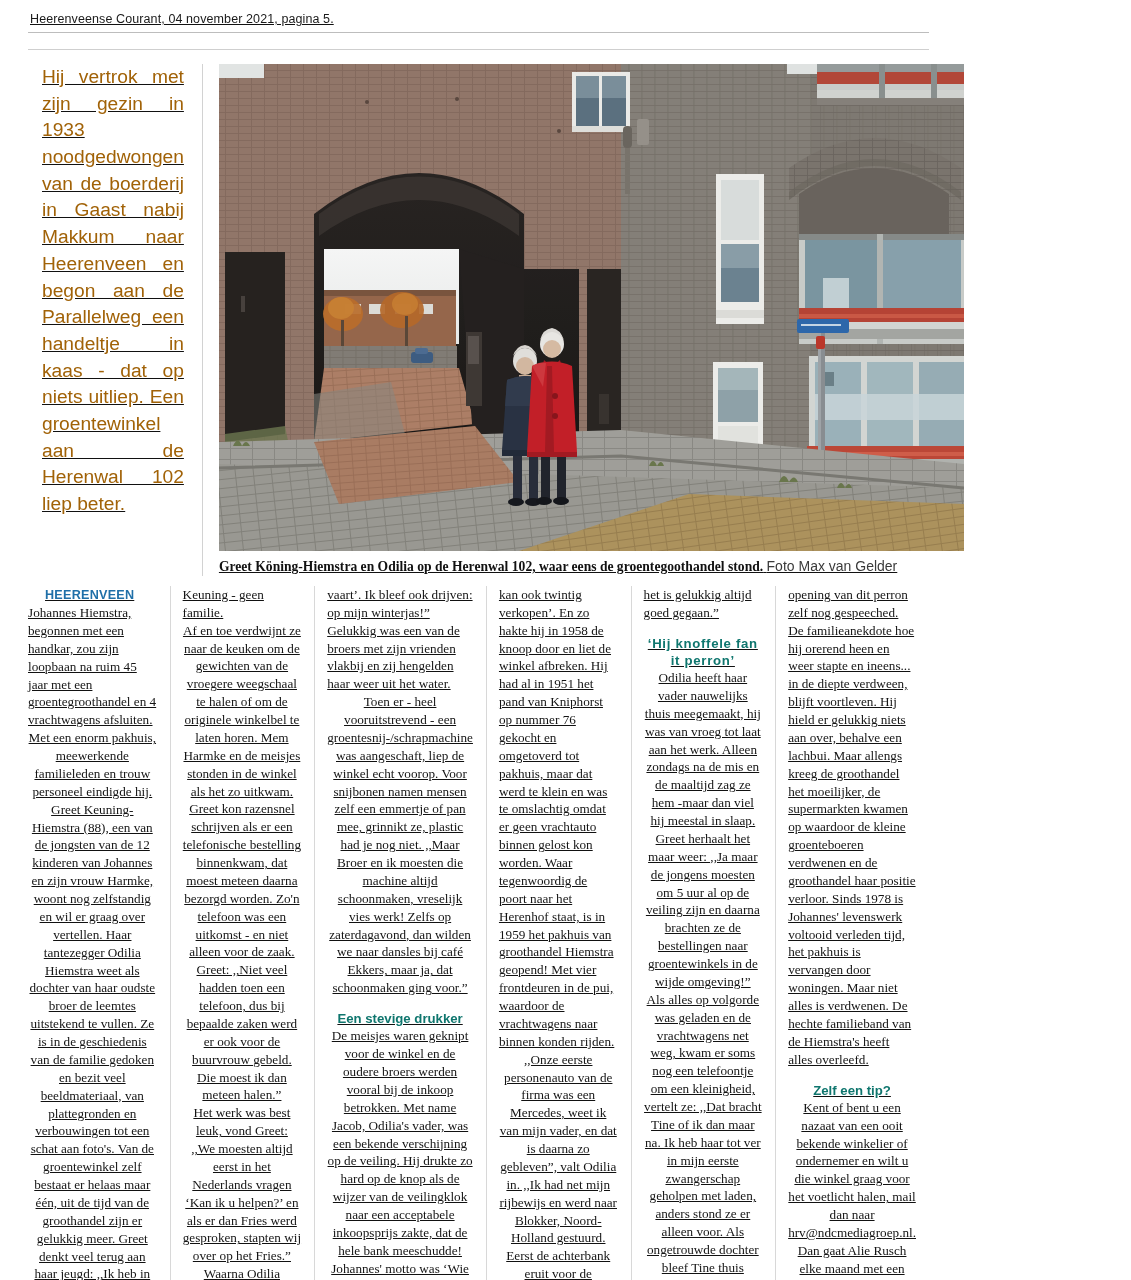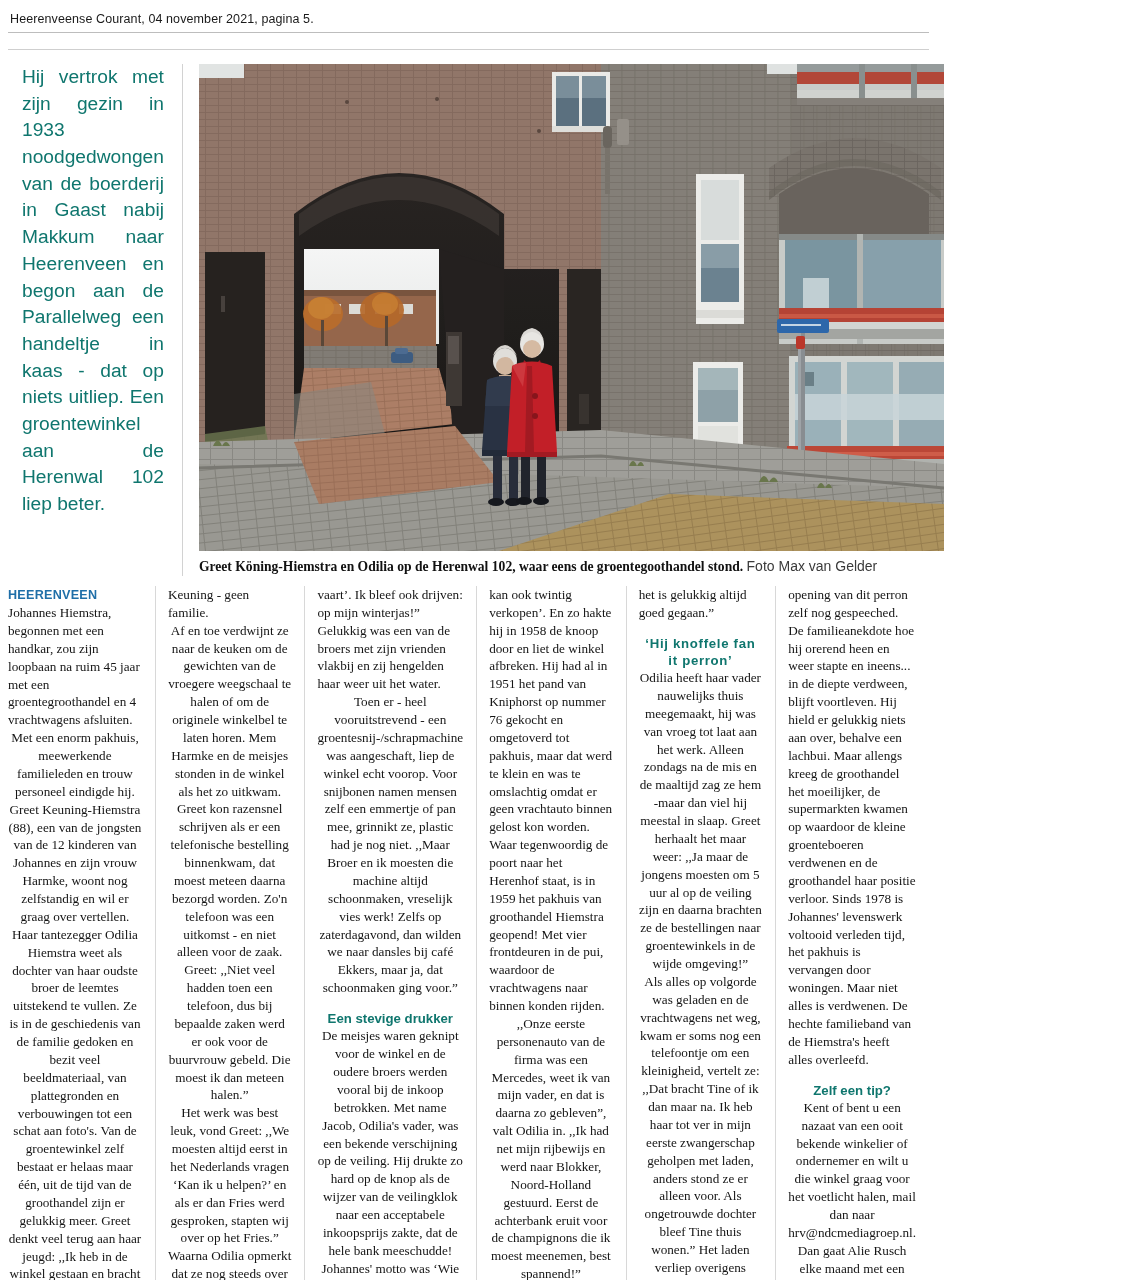--- a/index.html
+++ b/index.html
@@ -17,8 +17,9 @@
   .page {
     width: 945px;
     height: 1280px;
-    padding: 10px 16px 8px 8px;
+    padding: 10px 16px 8px 28px;
     position: relative;
+    text-decoration: underline;
   }
 
   

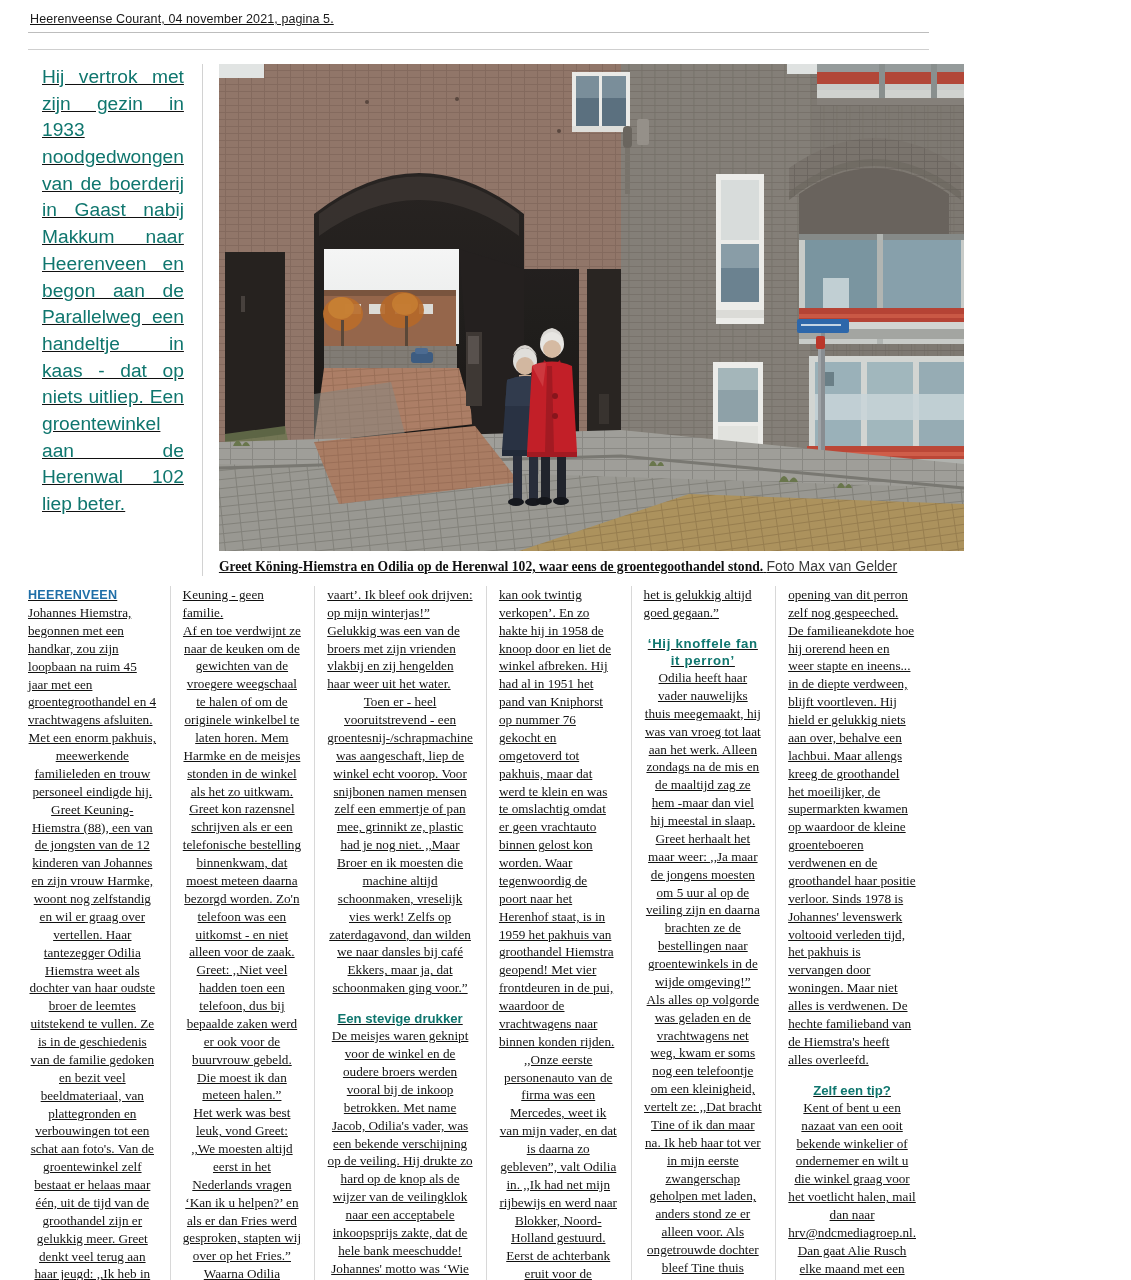--- a/index.html
+++ b/index.html
@@ -69,7 +69,7 @@
     font-size: 19.2px;
     line-height: 1.39;
     font-weight: 500;
-    color: #0f766e;
+    color: #a16207;
     text-align: justify;
     hyphens: manual;
   }

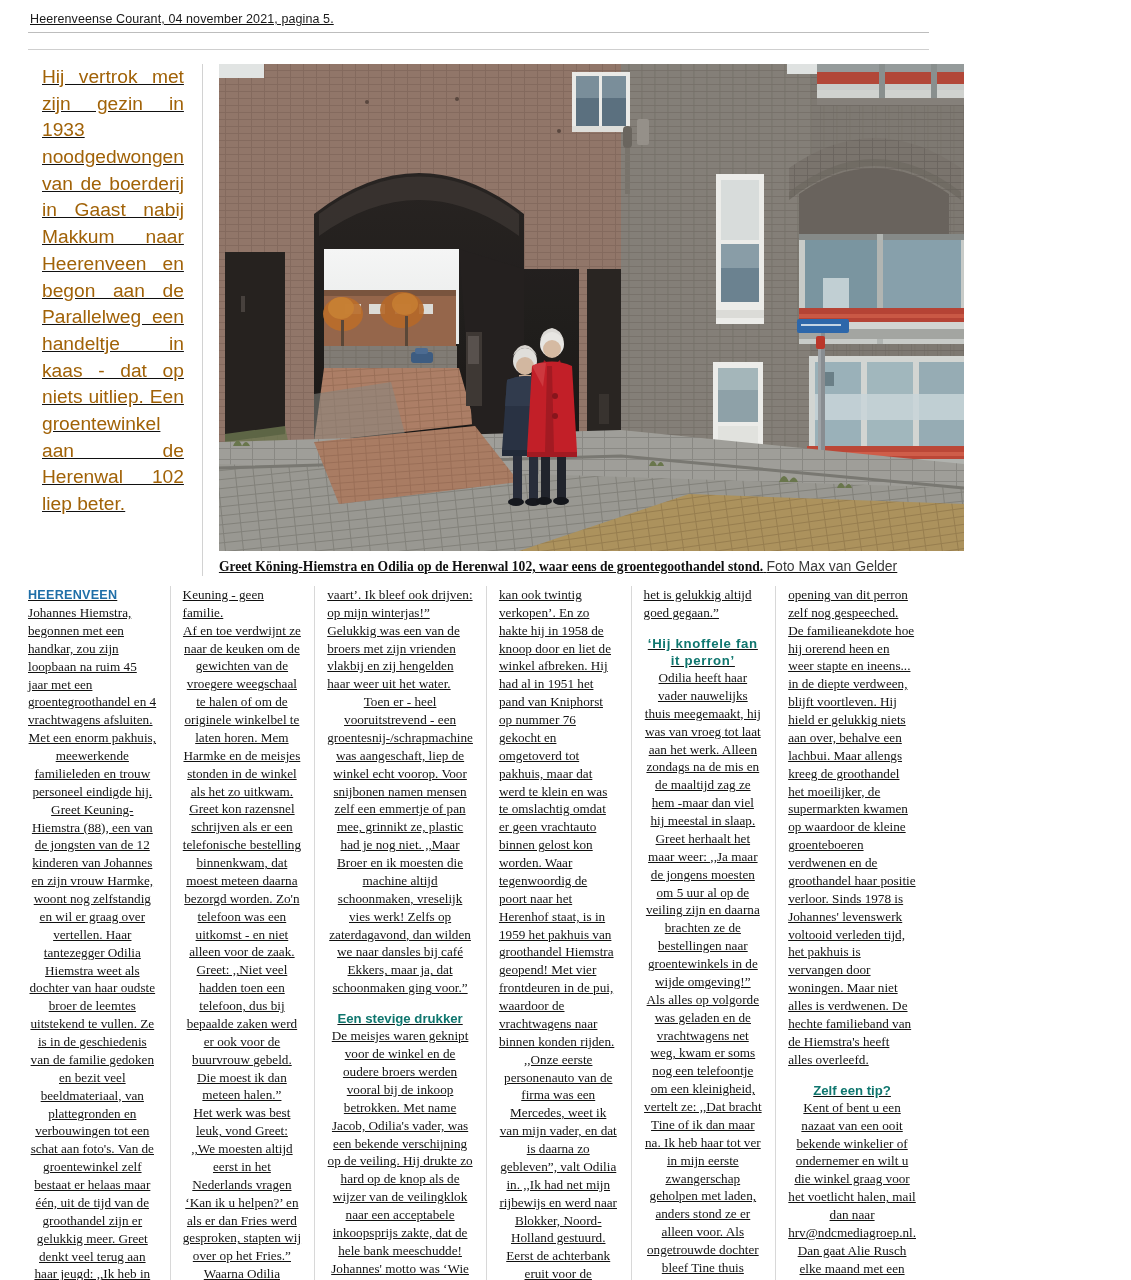--- a/index.html
+++ b/index.html
@@ -132,6 +132,7 @@
     font-size: 12.6px;
     letter-spacing: 0.25px;
     color: #1f6fa8;
+    margin-left: 17px;
   }
   .endmark {
     display: inline-block;

